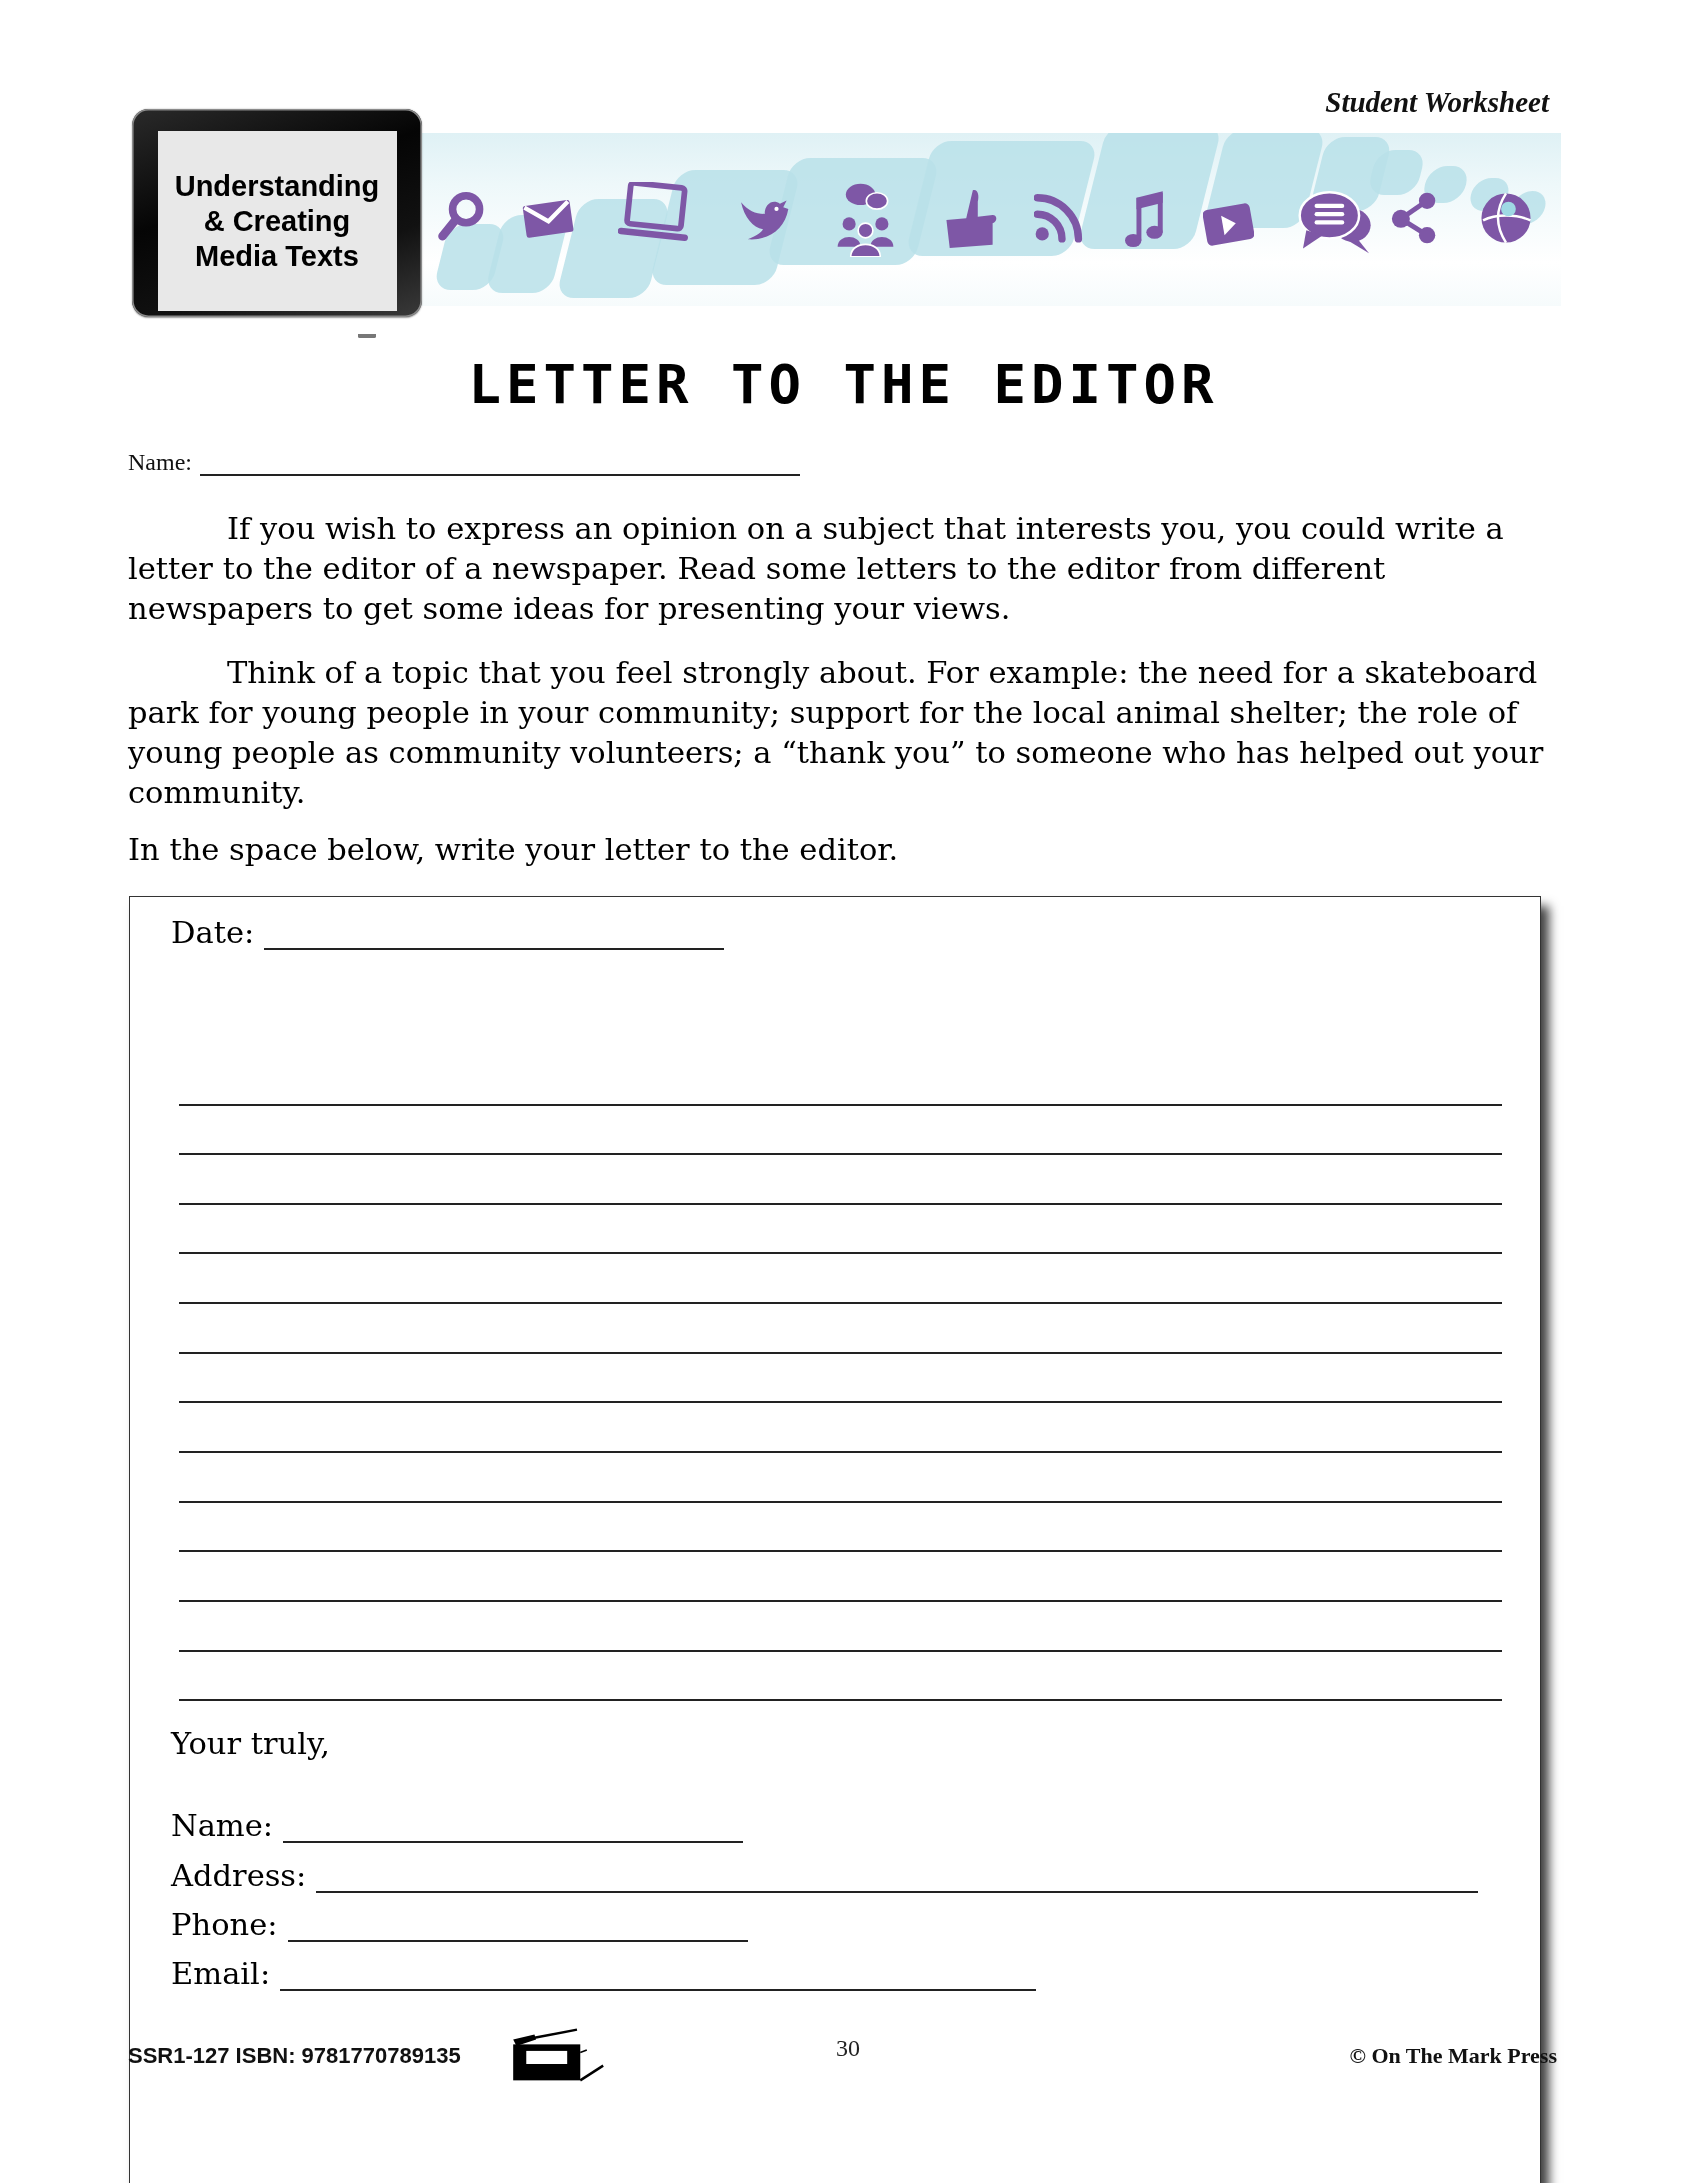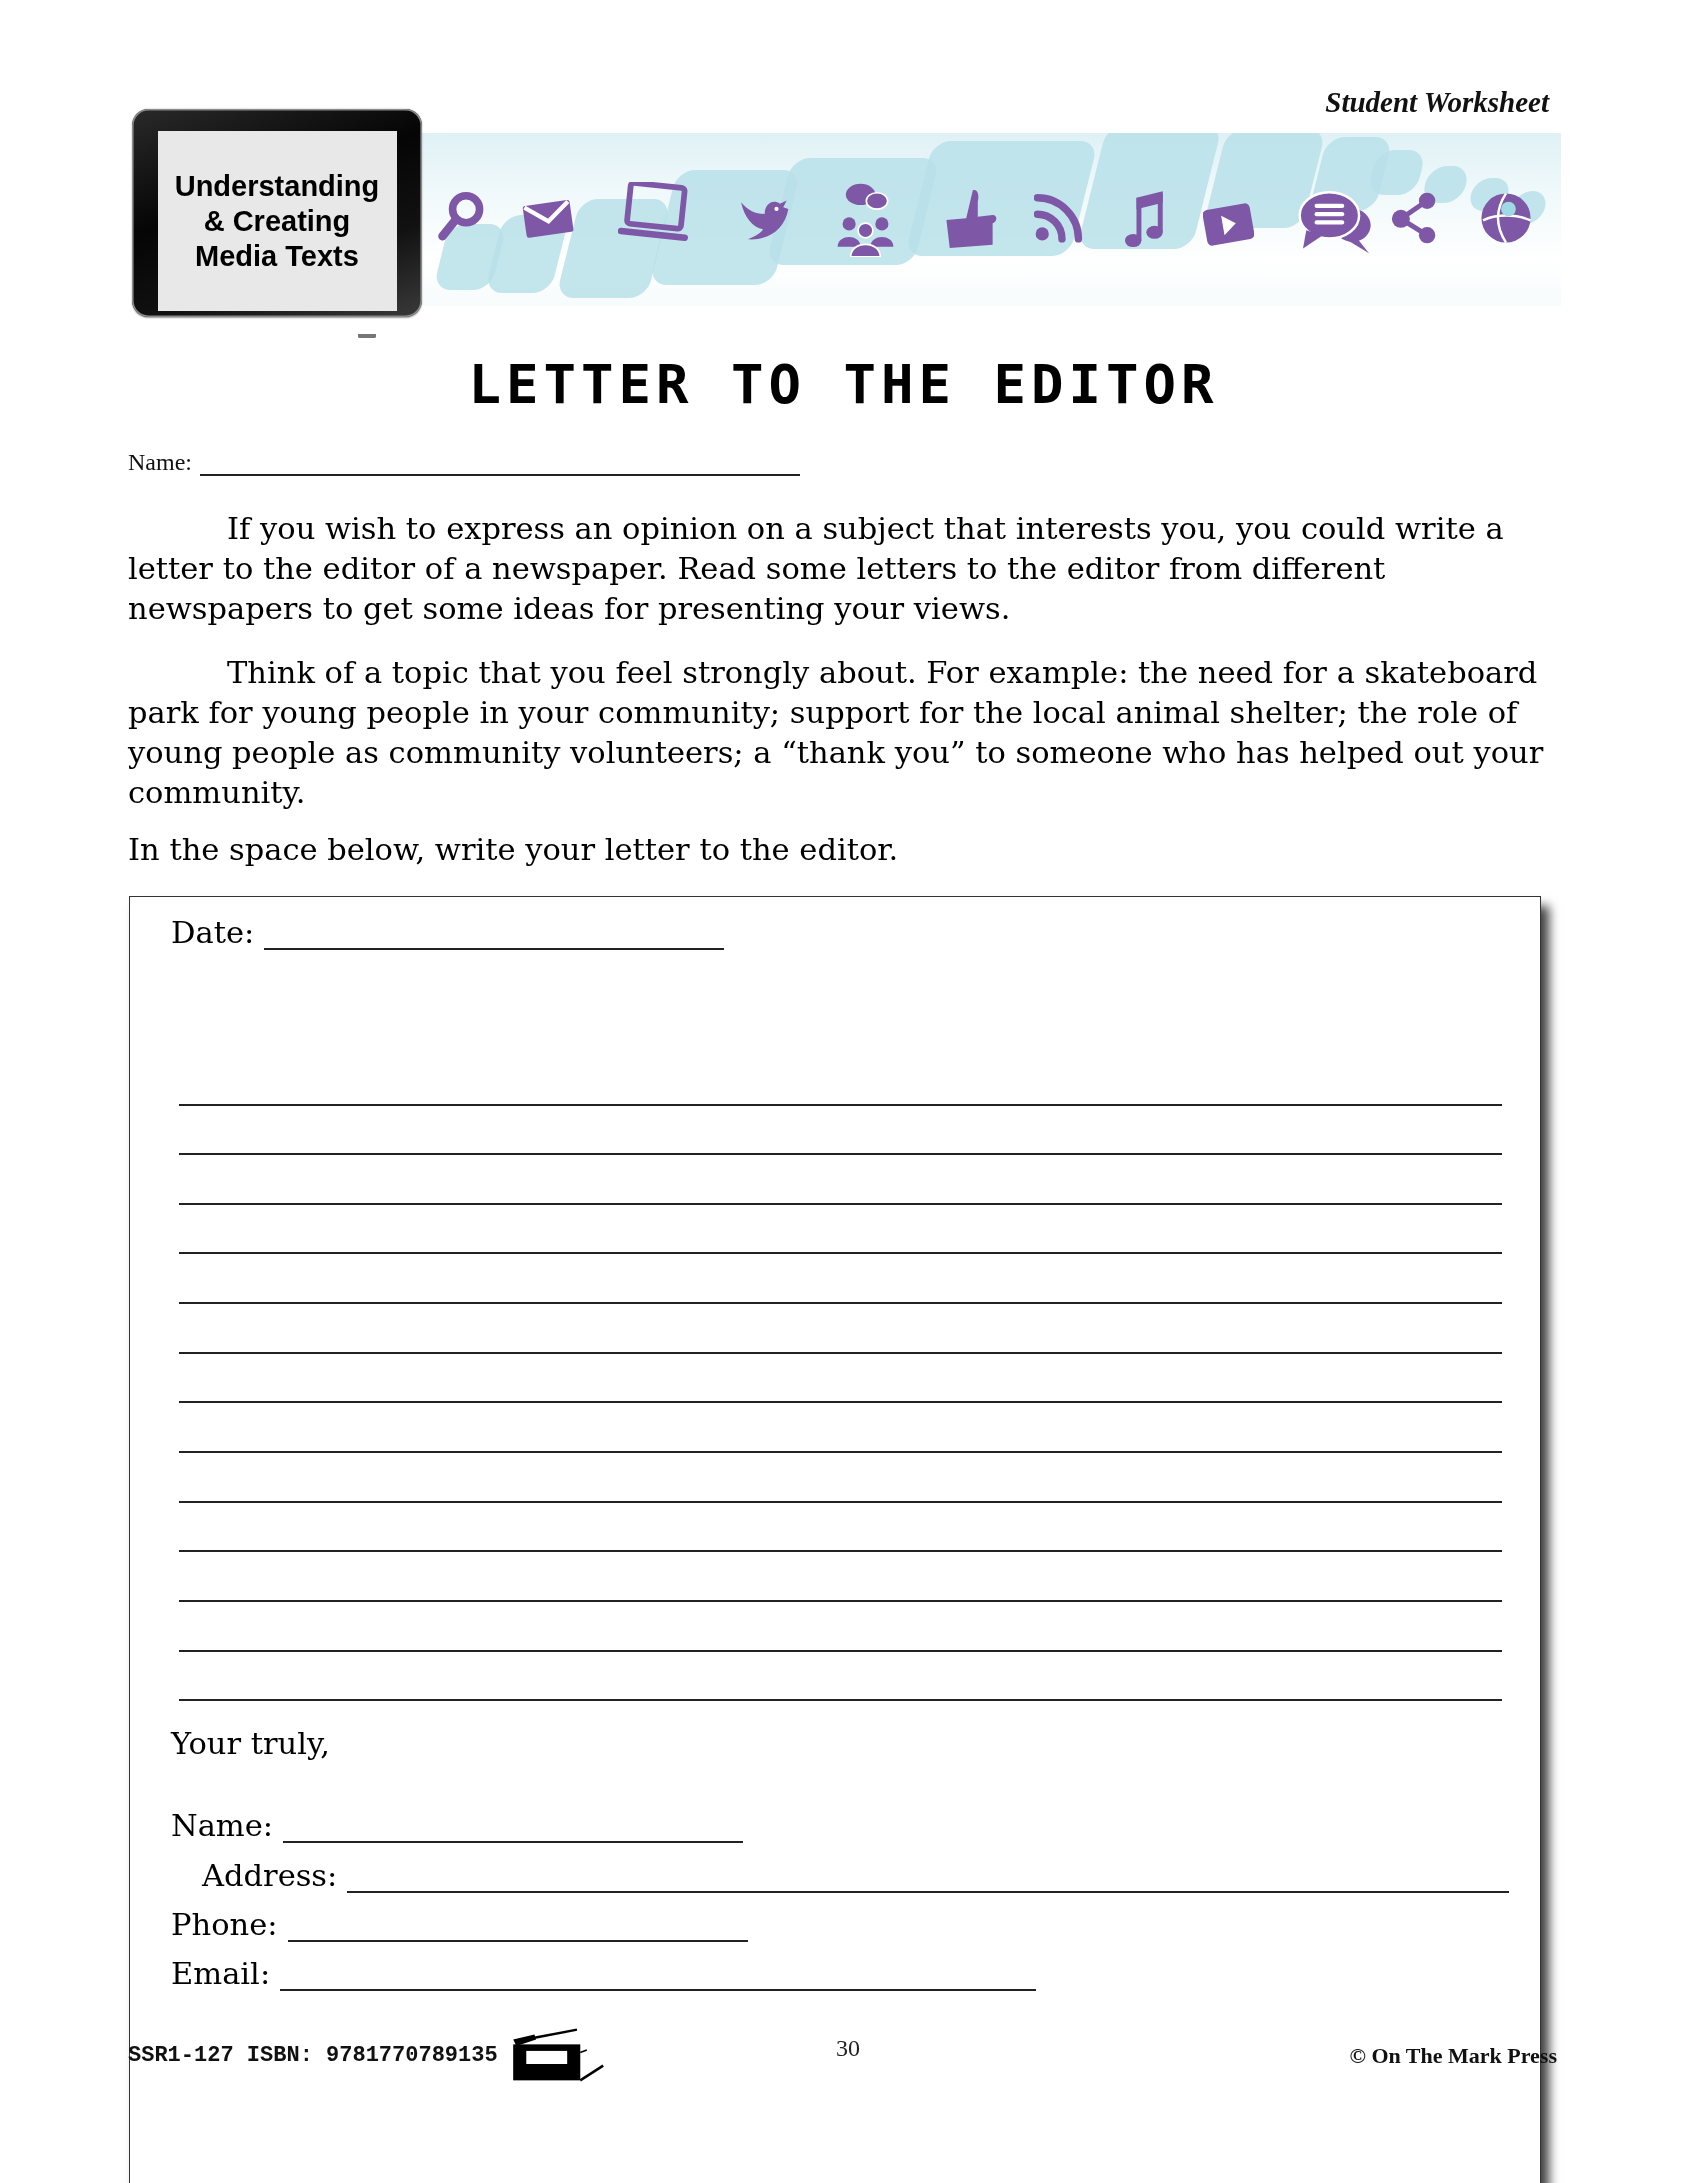--- a/index.html
+++ b/index.html
@@ -208,7 +208,7 @@
     <span>Name:</span>
     <span class="blank" style="width:460px;"></span>
   </div>
-  <div class="field" style="left:41px;top:961px;margin-left:31px;">
+  <div class="field" style="left:41px;top:961px;">
     <span>Address:</span>
     <span class="blank" style="width:1162px;"></span>
   </div>

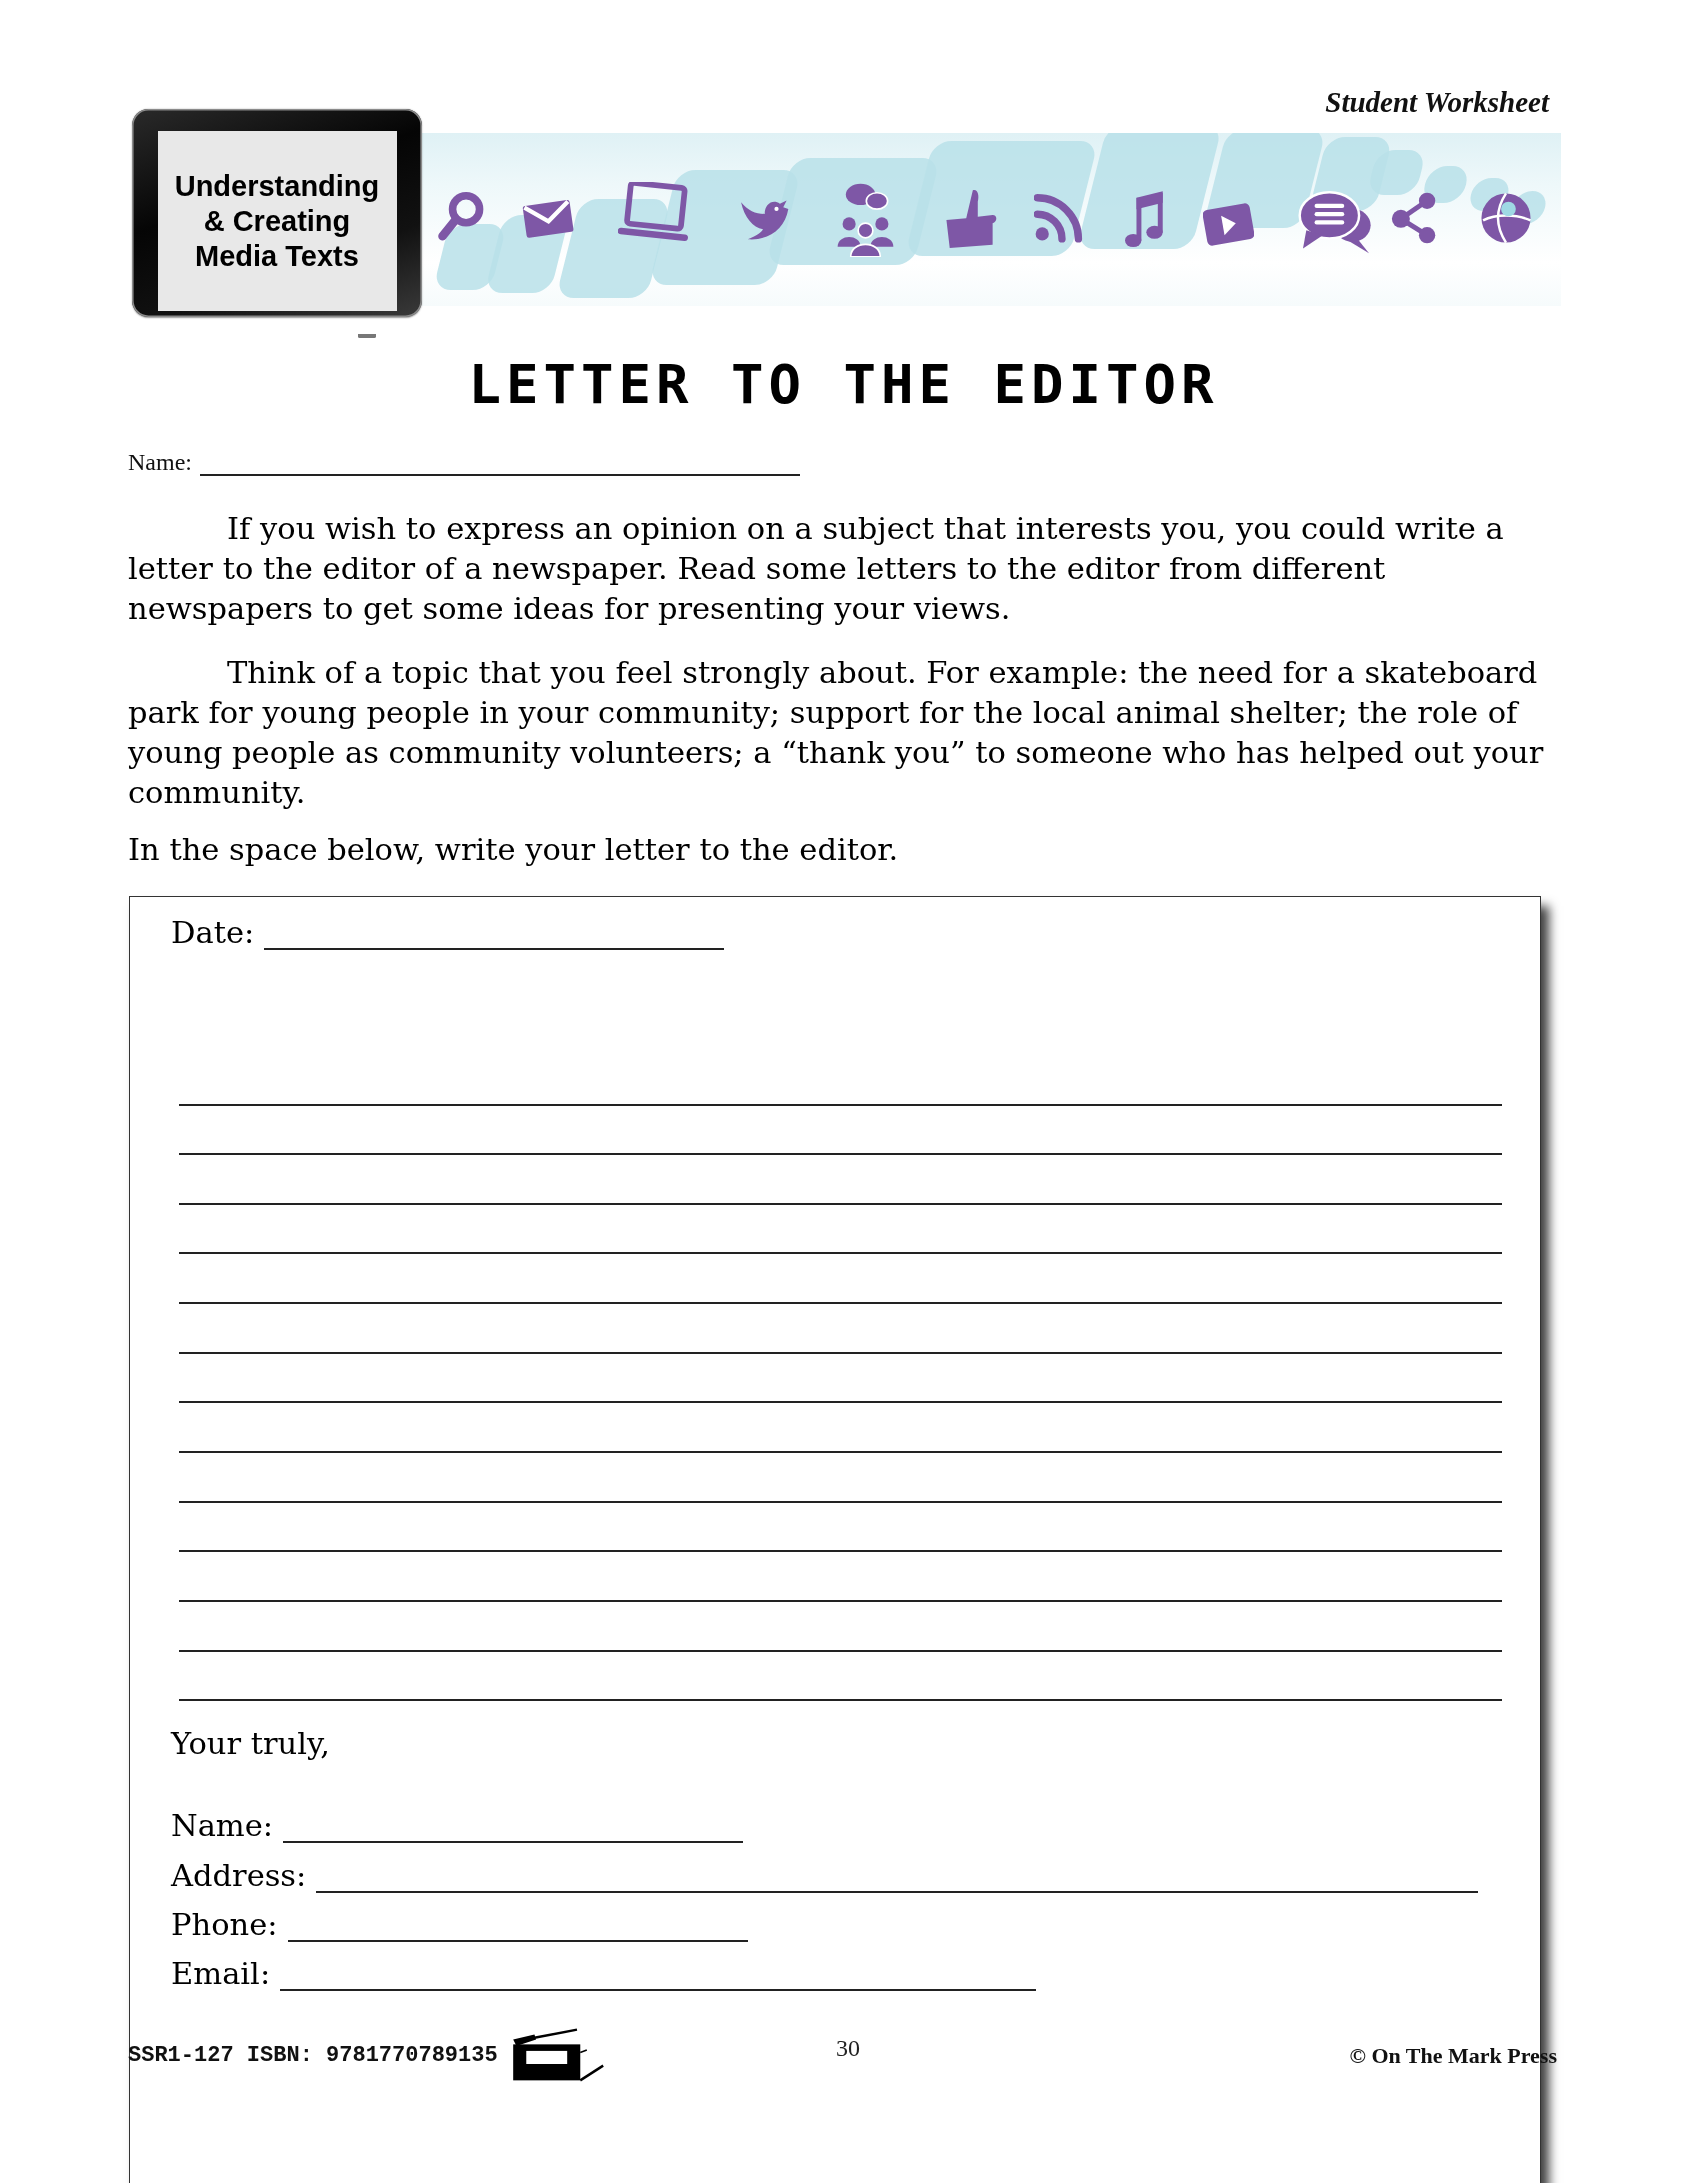--- a/index.html
+++ b/index.html
@@ -38,7 +38,7 @@
   .rule { position:absolute; left:49px; width:1323px; height:0; border-top:2.5px solid #222; }
 
   
-  .footer-left { left:128px; top:2043px; font-family:Liberation Mono, monospace; font-weight:bold; font-size:22px; color:#111; }
+  .footer-left { left:128px; top:2043px; font-family:Liberation Sans, sans-serif; font-weight:bold; font-size:22px; color:#111; }
   .page-num { left:807px; width:82px; top:2035px; text-align:center; font-family:"Liberation Serif", serif; font-size:24px; color:#222; }
   .footer-right { left:1219px; width:338px; top:2043px; text-align:right; font-family:"Liberation Serif", serif; font-weight:bold; font-size:22px; color:#111; }
   .copier { left:511px; top:2028px; width:96px; height:54px; }

